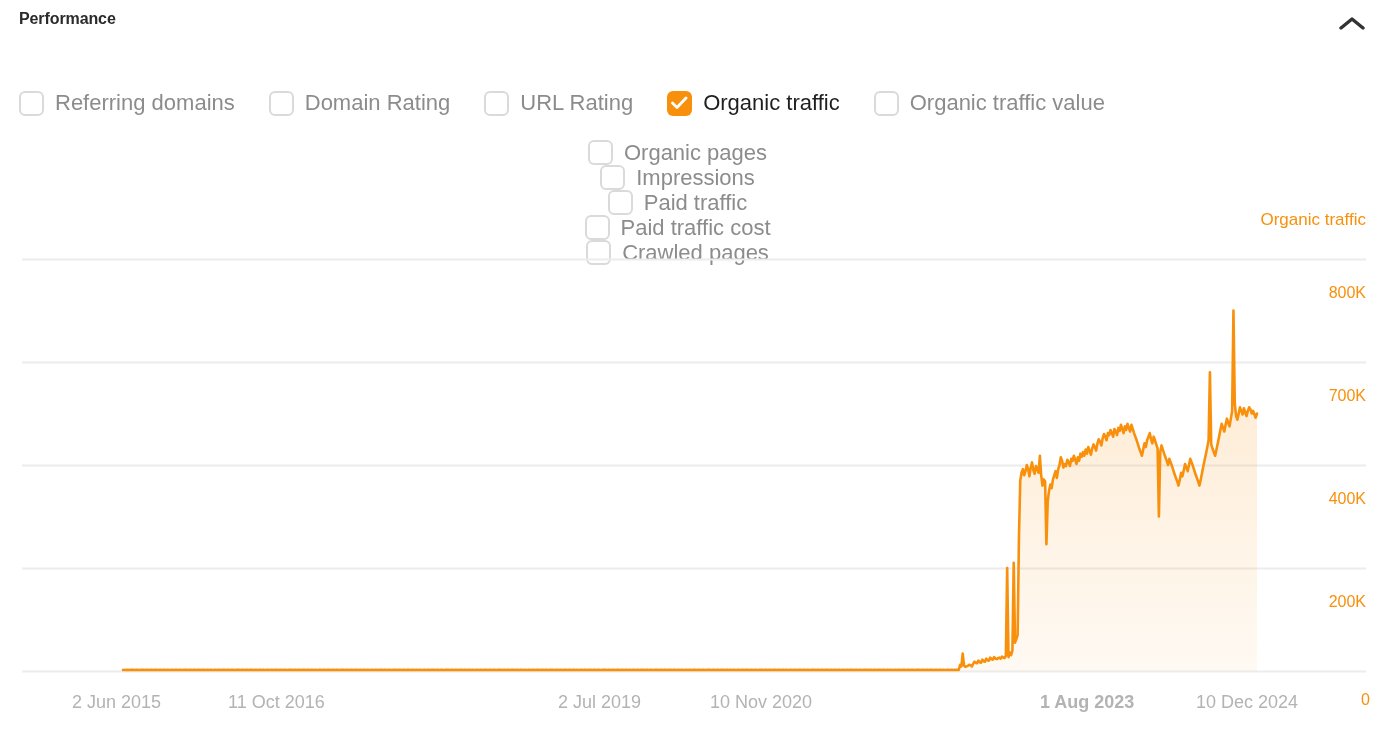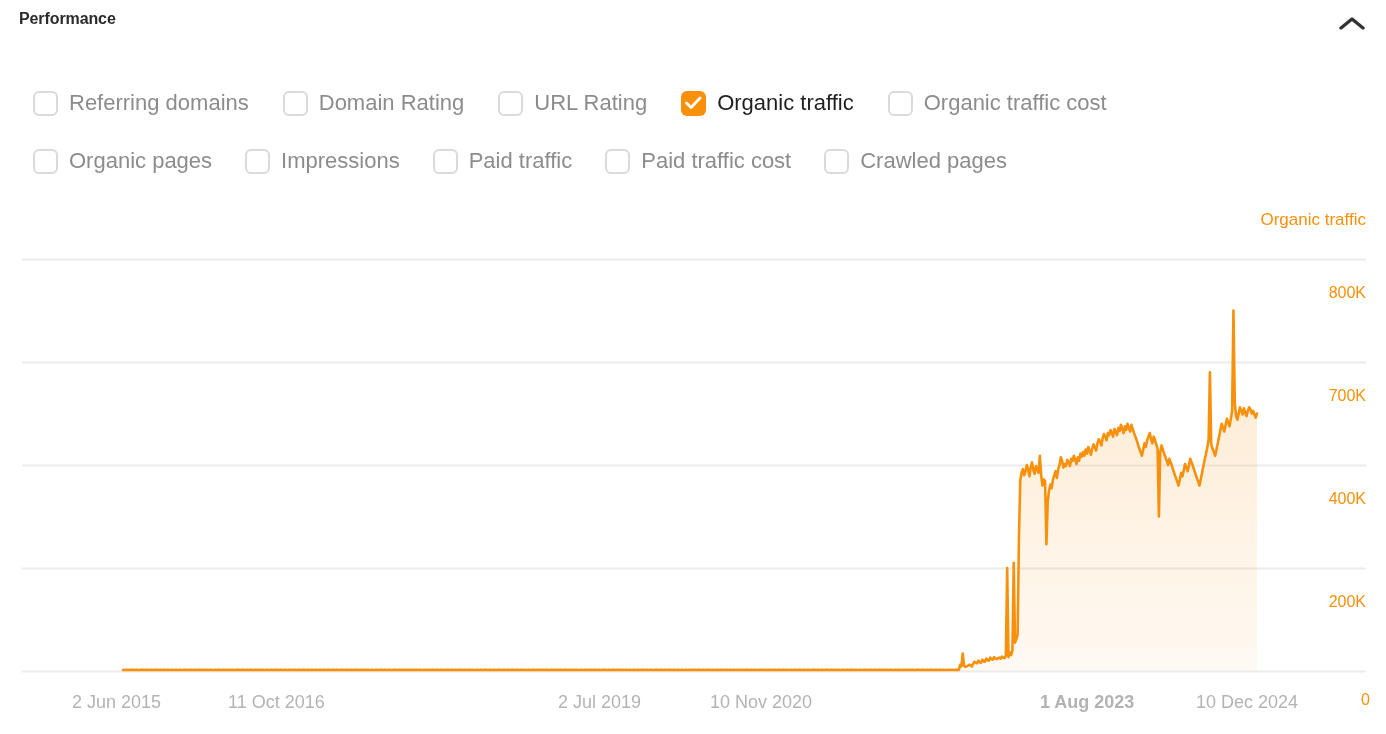--- a/index.html
+++ b/index.html
@@ -51,7 +51,7 @@
   
   .metrics {
     position: absolute;
-    left: 33px;
+    left: 19px;
     top: 82px;
     width: 1350px;
   }

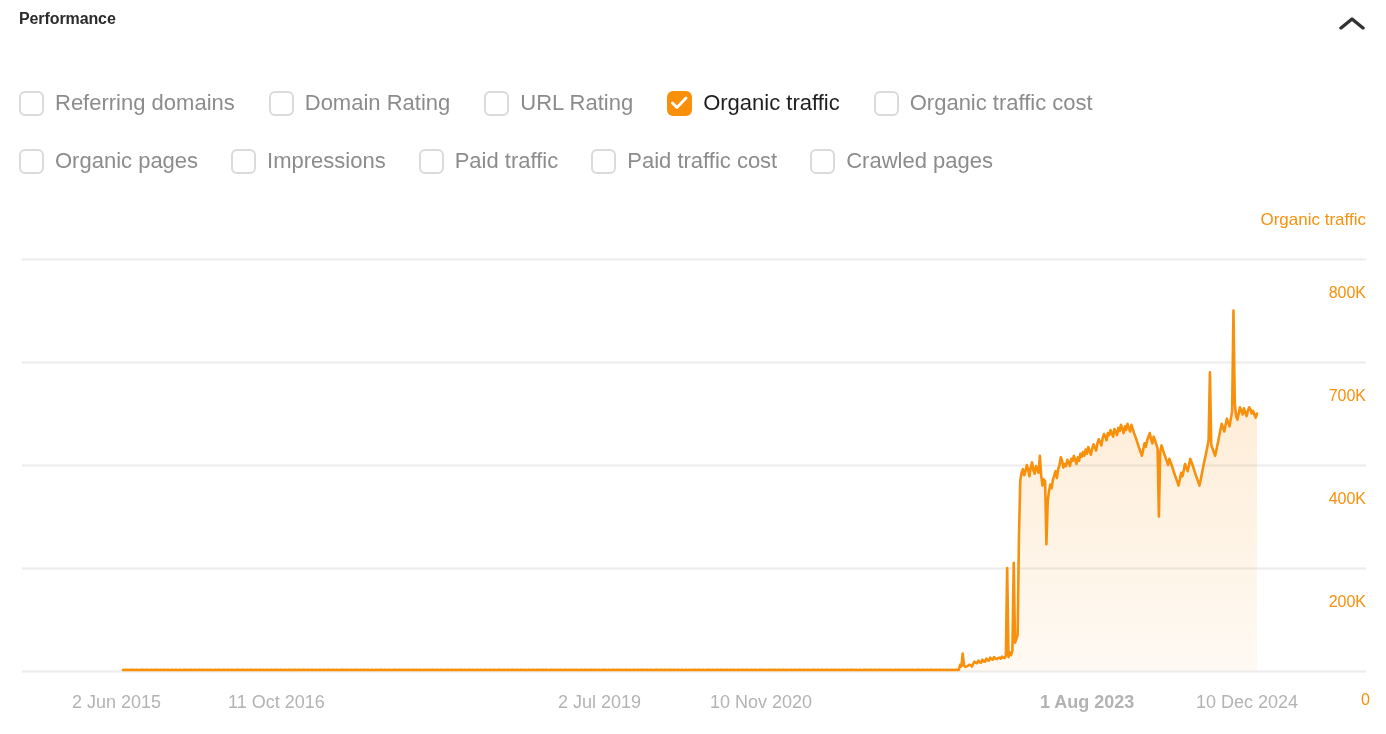--- a/index.html
+++ b/index.html
@@ -194,7 +194,7 @@
     </div>
     <div class="metric-item">
       <span class="cb off"></span>
-      <span class="metric-label">Organic traffic cost</span>
+      <span class="metric-label">Organic traffic value</span>
     </div>
   </div>
 

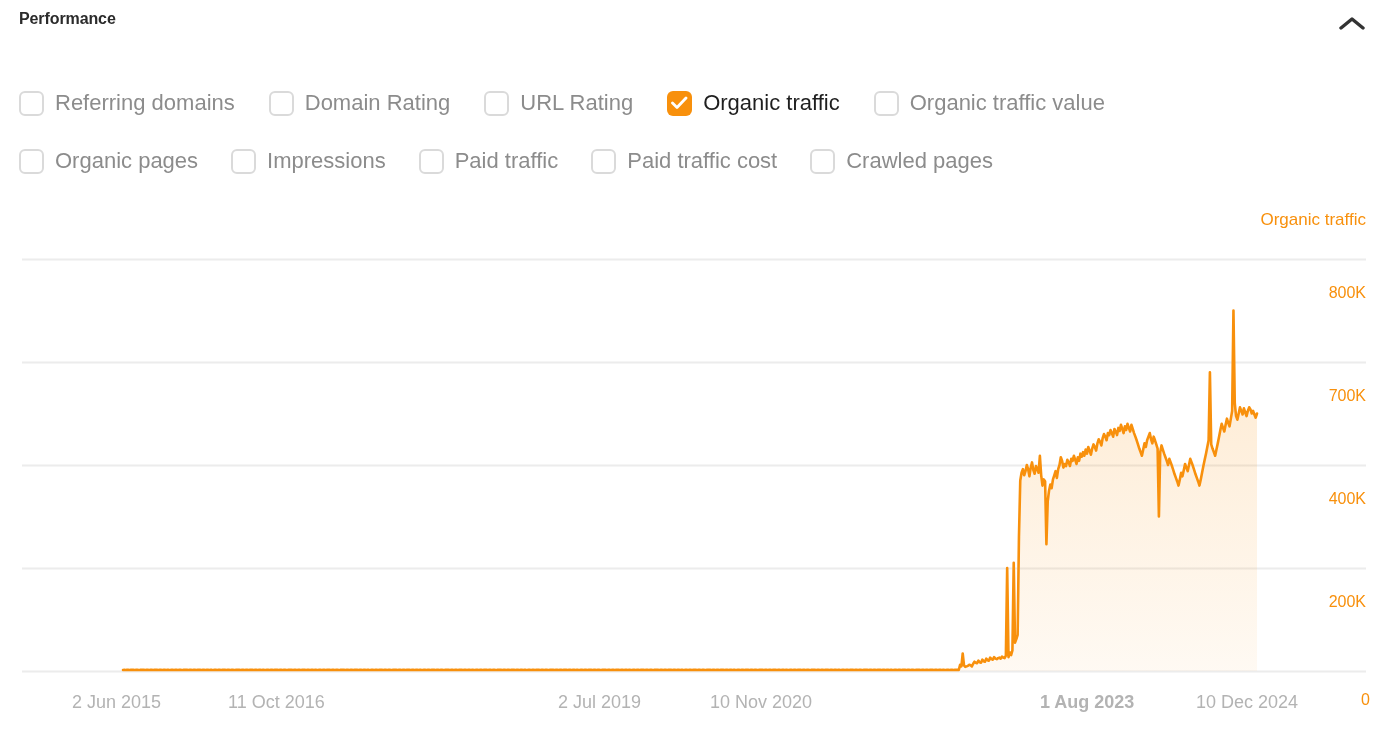--- a/index.html
+++ b/index.html
@@ -60,7 +60,7 @@
     align-items: center;
     height: 42px;
   }
-  .metric-row + .metric-row { margin-top: 16px; }
+  .metric-row + .metric-row { margin-top: 16px; flex-direction: column; }
 
   .metric-item {
     display: flex;

